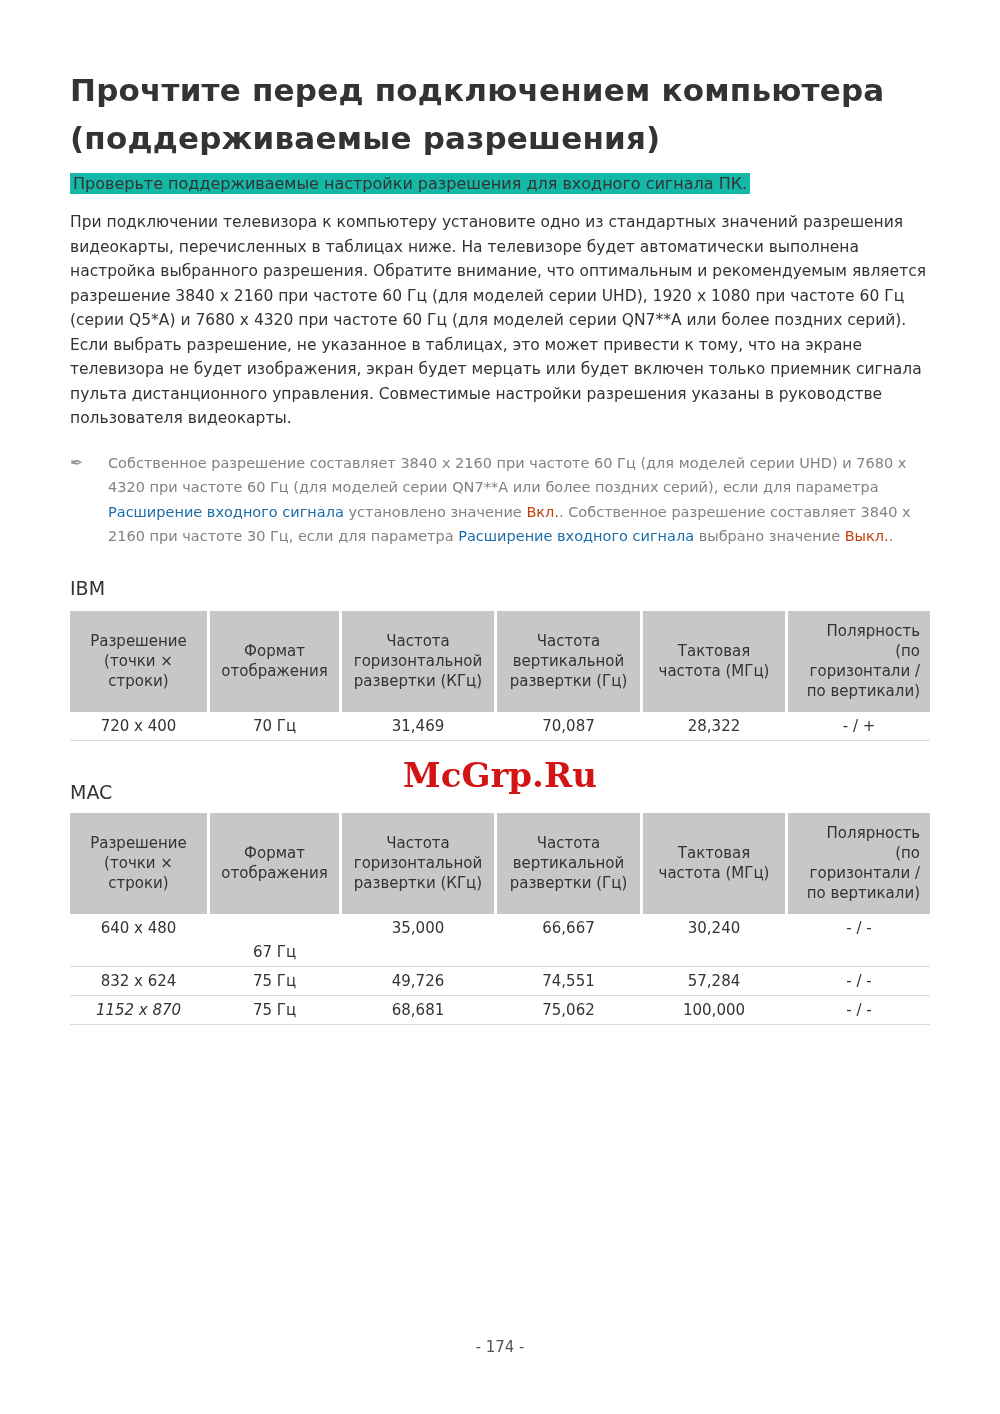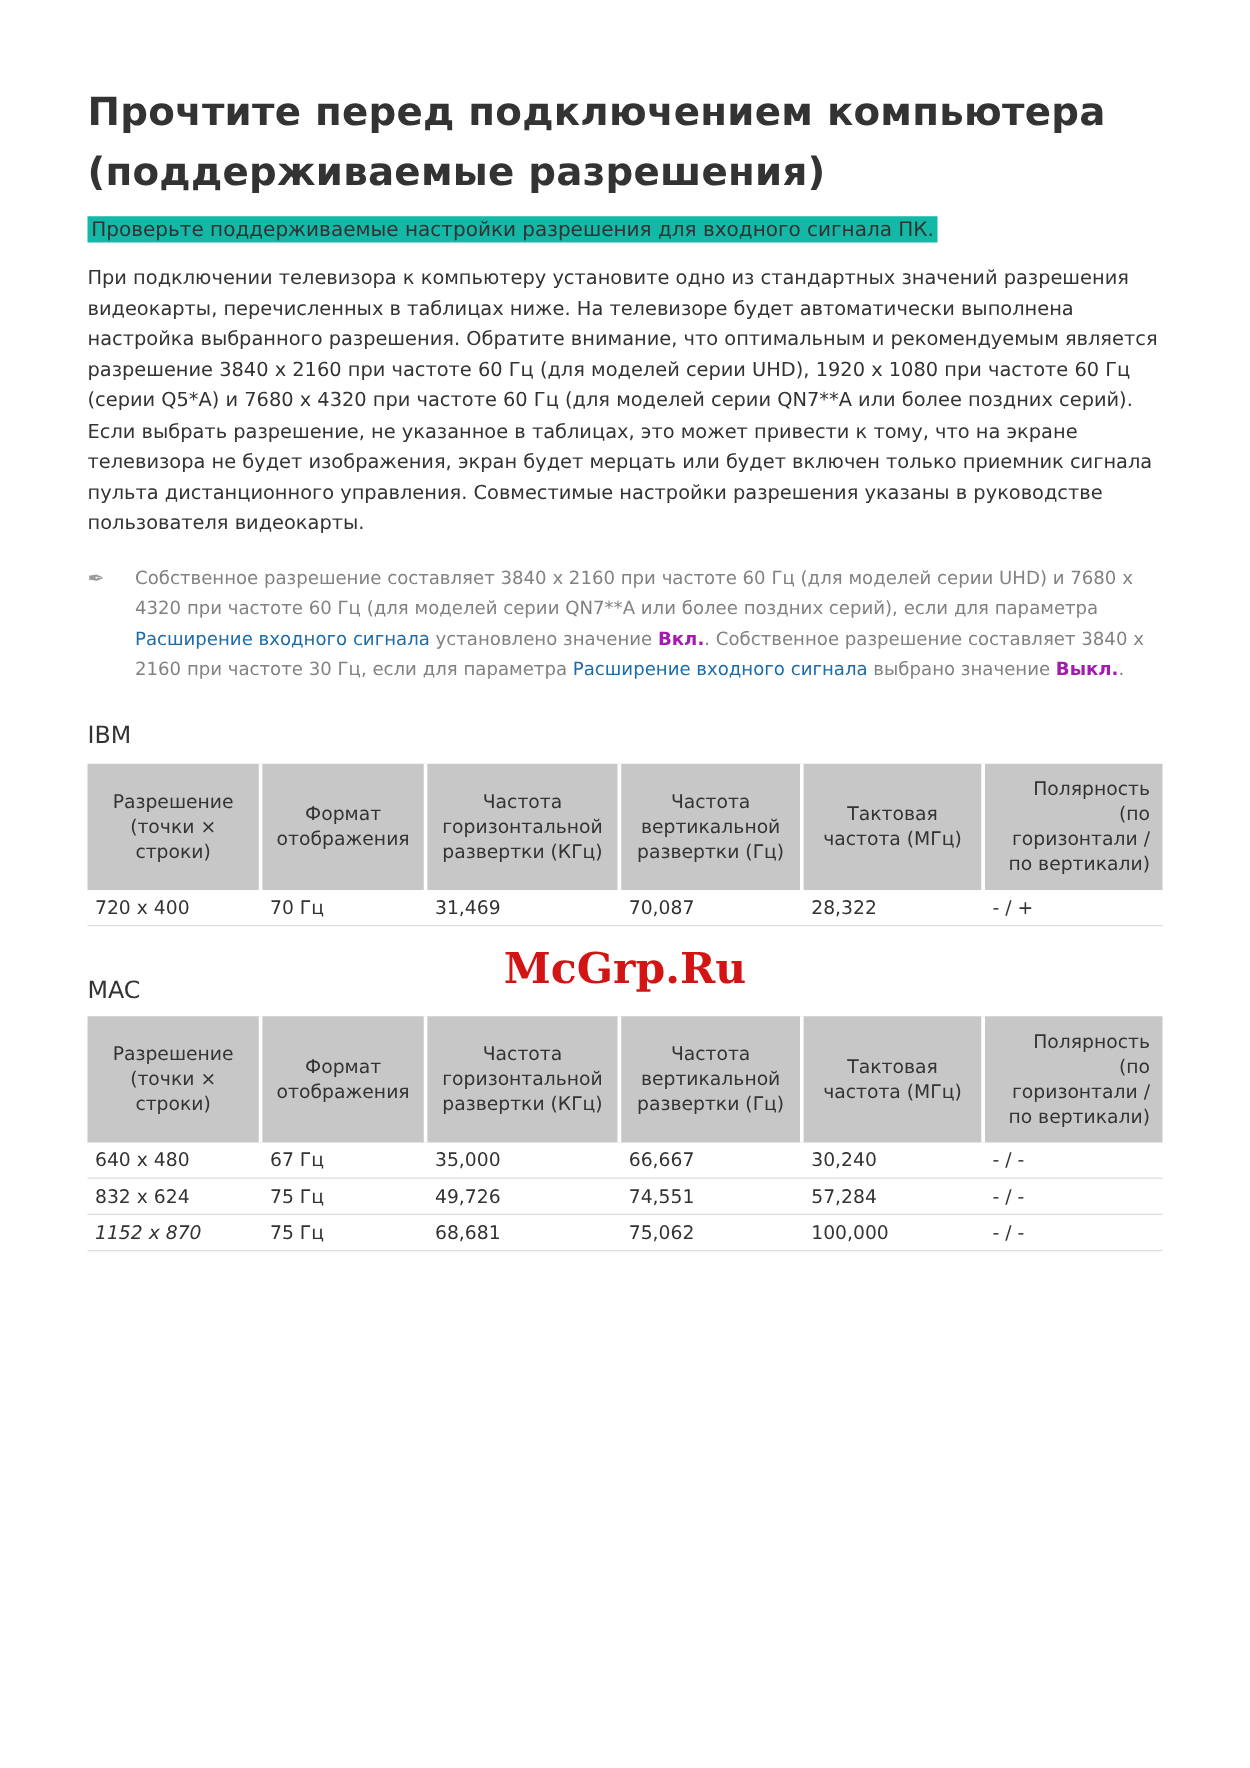--- a/index.html
+++ b/index.html
@@ -33,7 +33,7 @@
     margin: 0; font-size: 14.5px; line-height: 24.5px; color: #828282;
   }
   .link { color: #1b6ca8; }
-  .link-bold { color: #a21caf; font-weight: bold; }
+  .link-bold { color: #c2410c; font-weight: normal; }
 
   .section-heading {
     font-size: 19px; font-weight: 400; color: #333; margin: 0 0 12px 0;

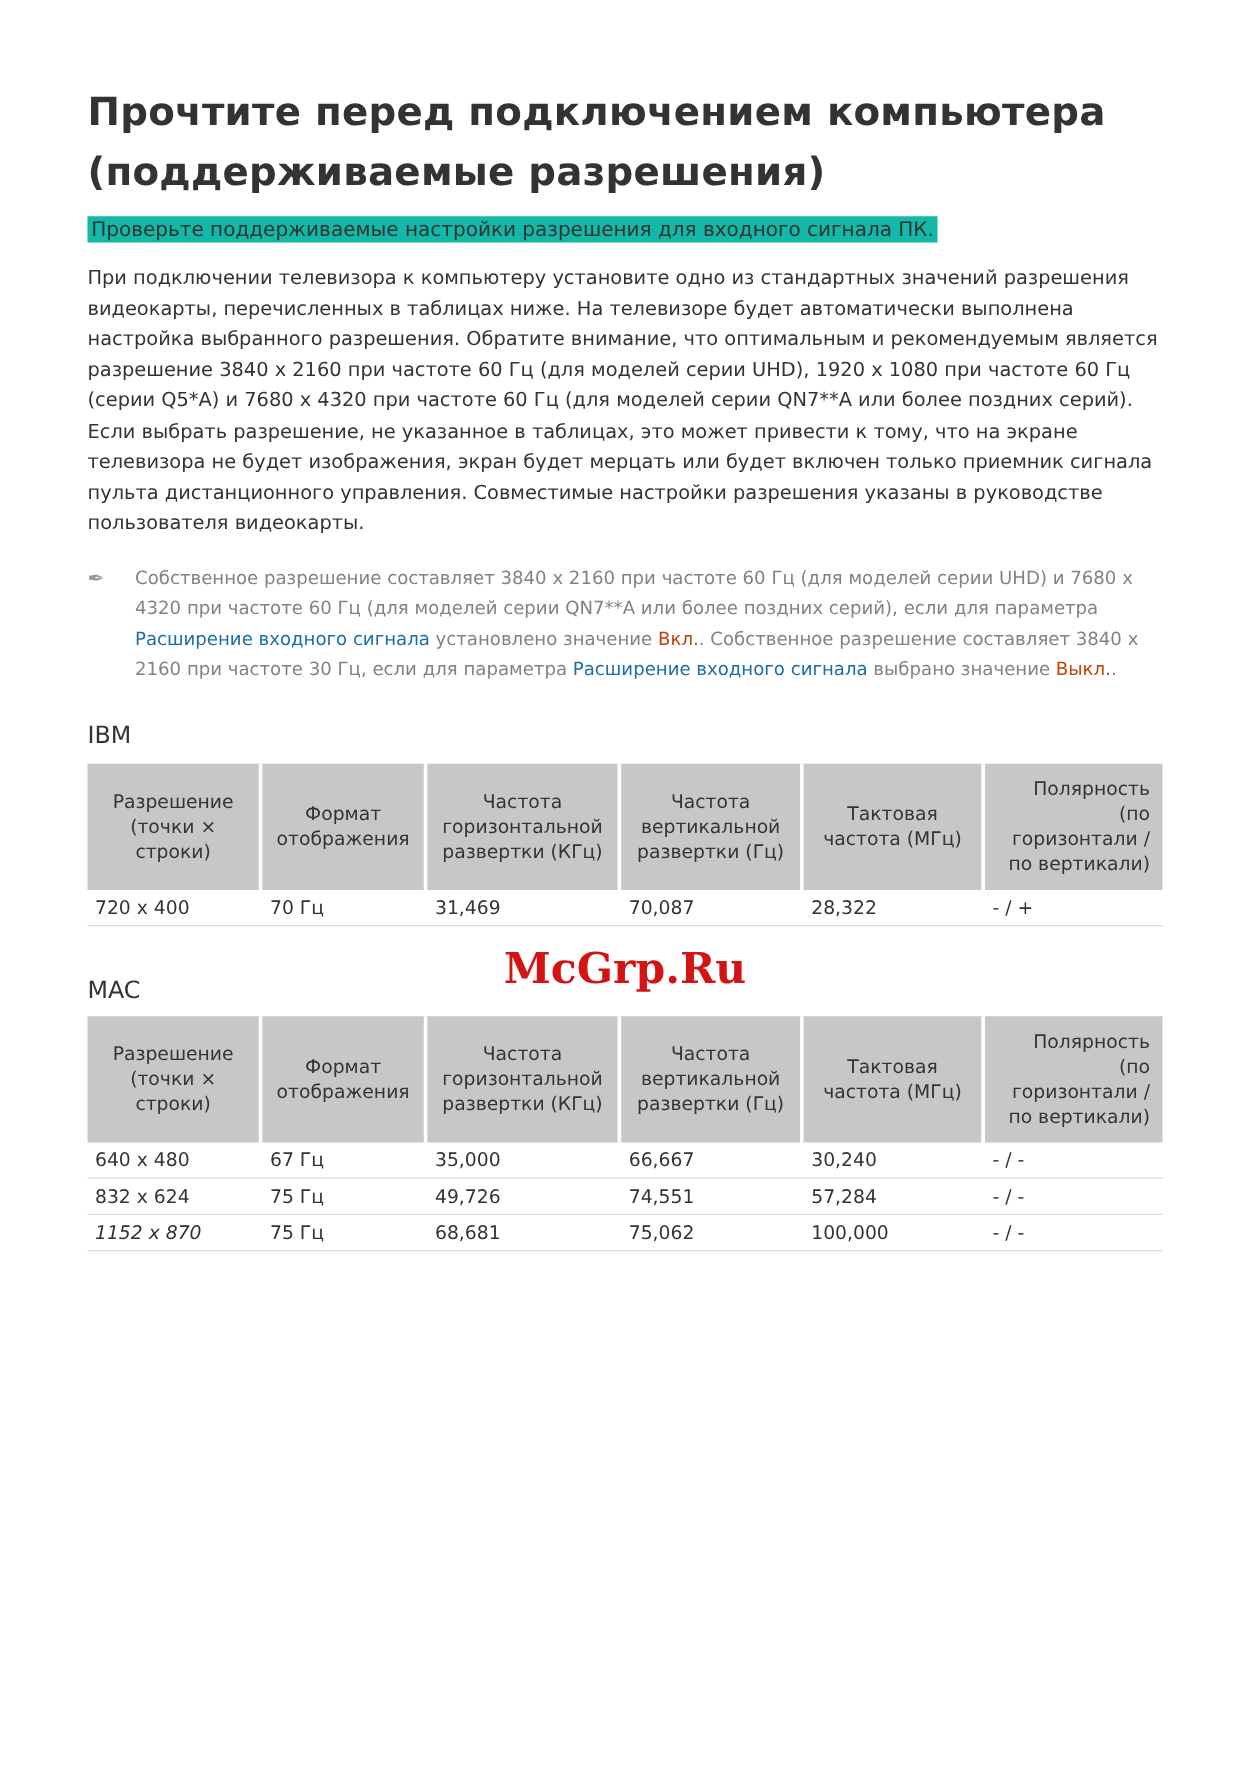--- a/index.html
+++ b/index.html
@@ -50,7 +50,7 @@
   .th:last-child { border-right: none; text-align: right; }
   .tr { display: flex; border-bottom: 1px solid #dcdcdc; }
   .td {
-    border-right: 3px solid transparent; 
+    border-right: 3px solid transparent; text-align: center;
     padding: 5px 6px; font-size: 15px; line-height: 18px; color: #333;
   }
   .td:last-child { border-right: none; }

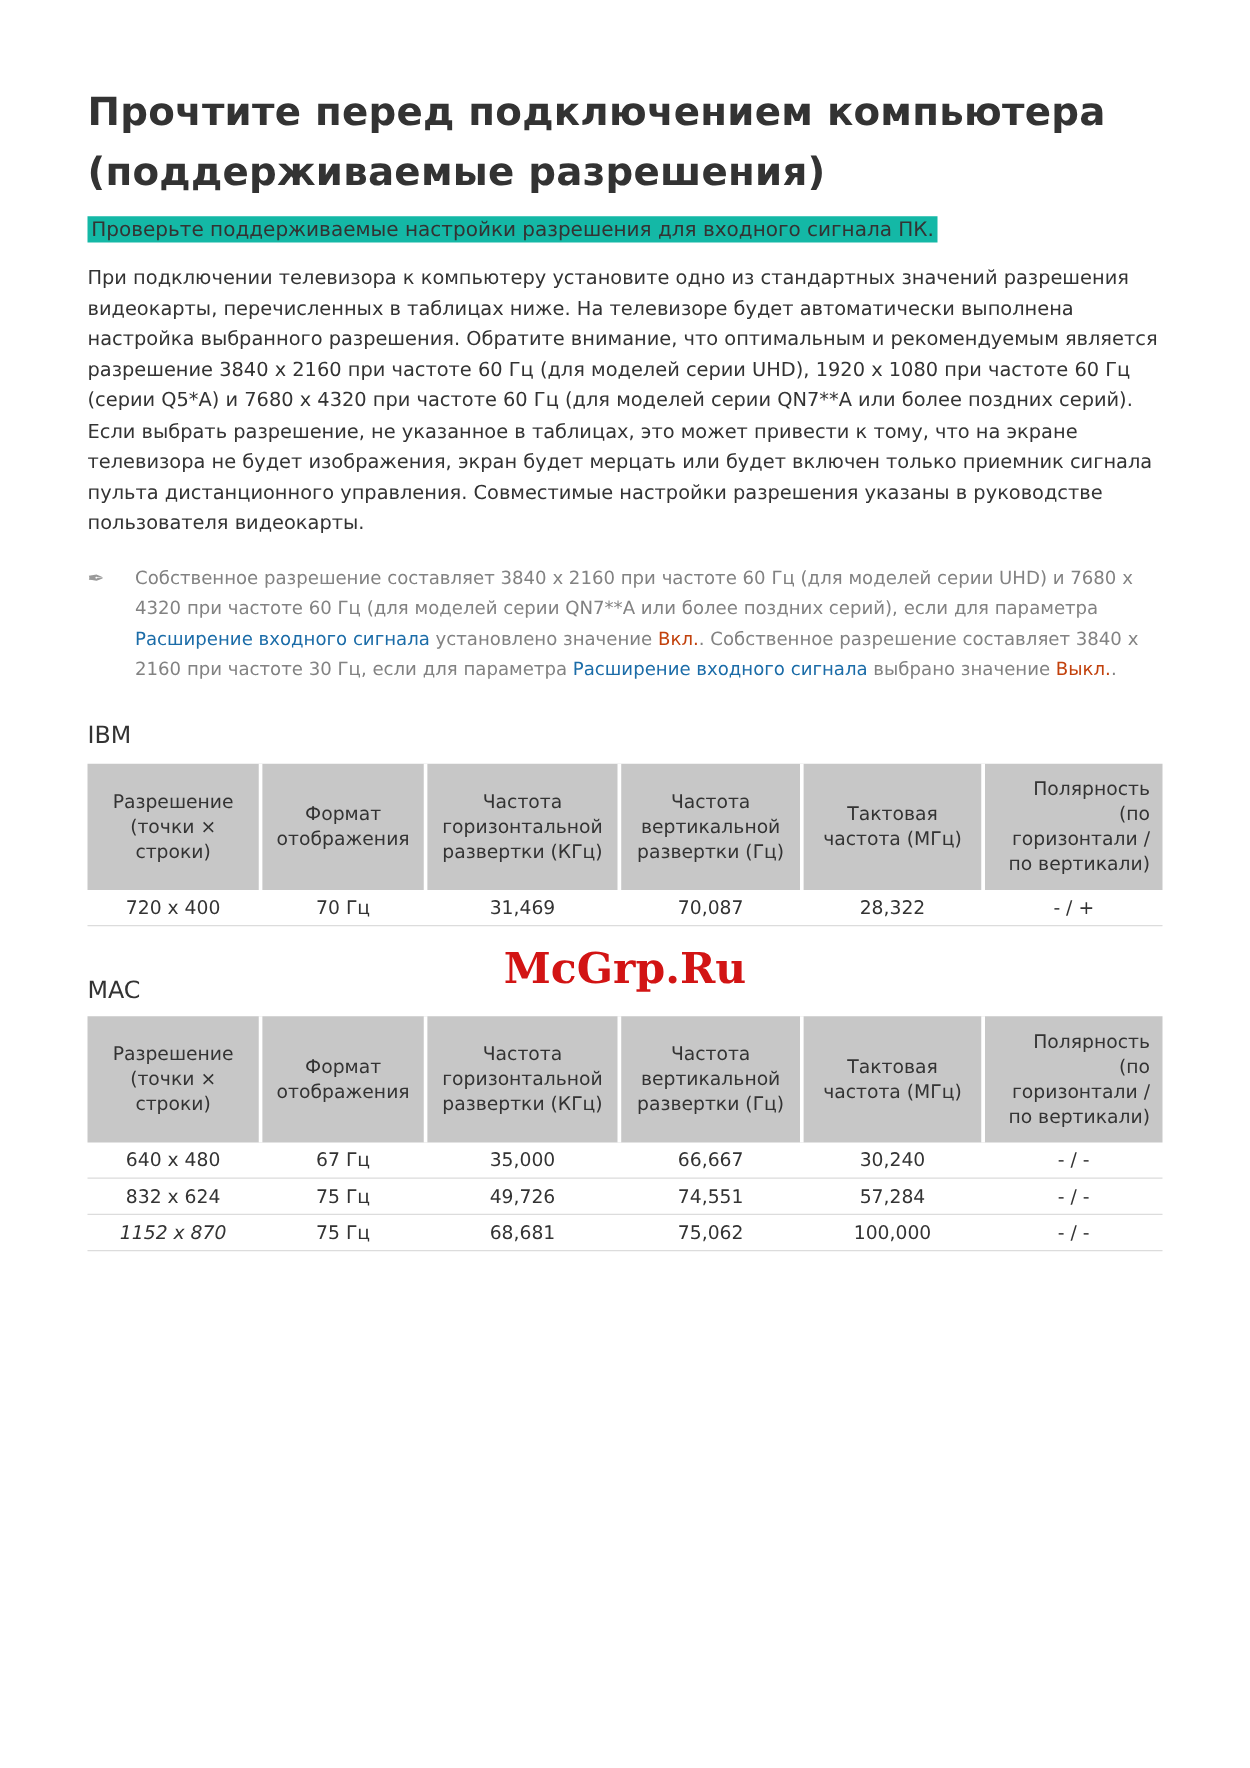--- a/index.html
+++ b/index.html
@@ -122,7 +122,7 @@
         </div>
         <div class="tr">
           <div class="td" style="width: 140px;">640 x 480</div>
-          <div class="td" style="width: 132px;">67 Гц</div>
+          <div class="td" style="width: 132px; margin-top: 24px;">67 Гц</div>
           <div class="td" style="width: 155px;">35,000</div>
           <div class="td" style="width: 146px;">66,667</div>
           <div class="td" style="width: 145px;">30,240</div>

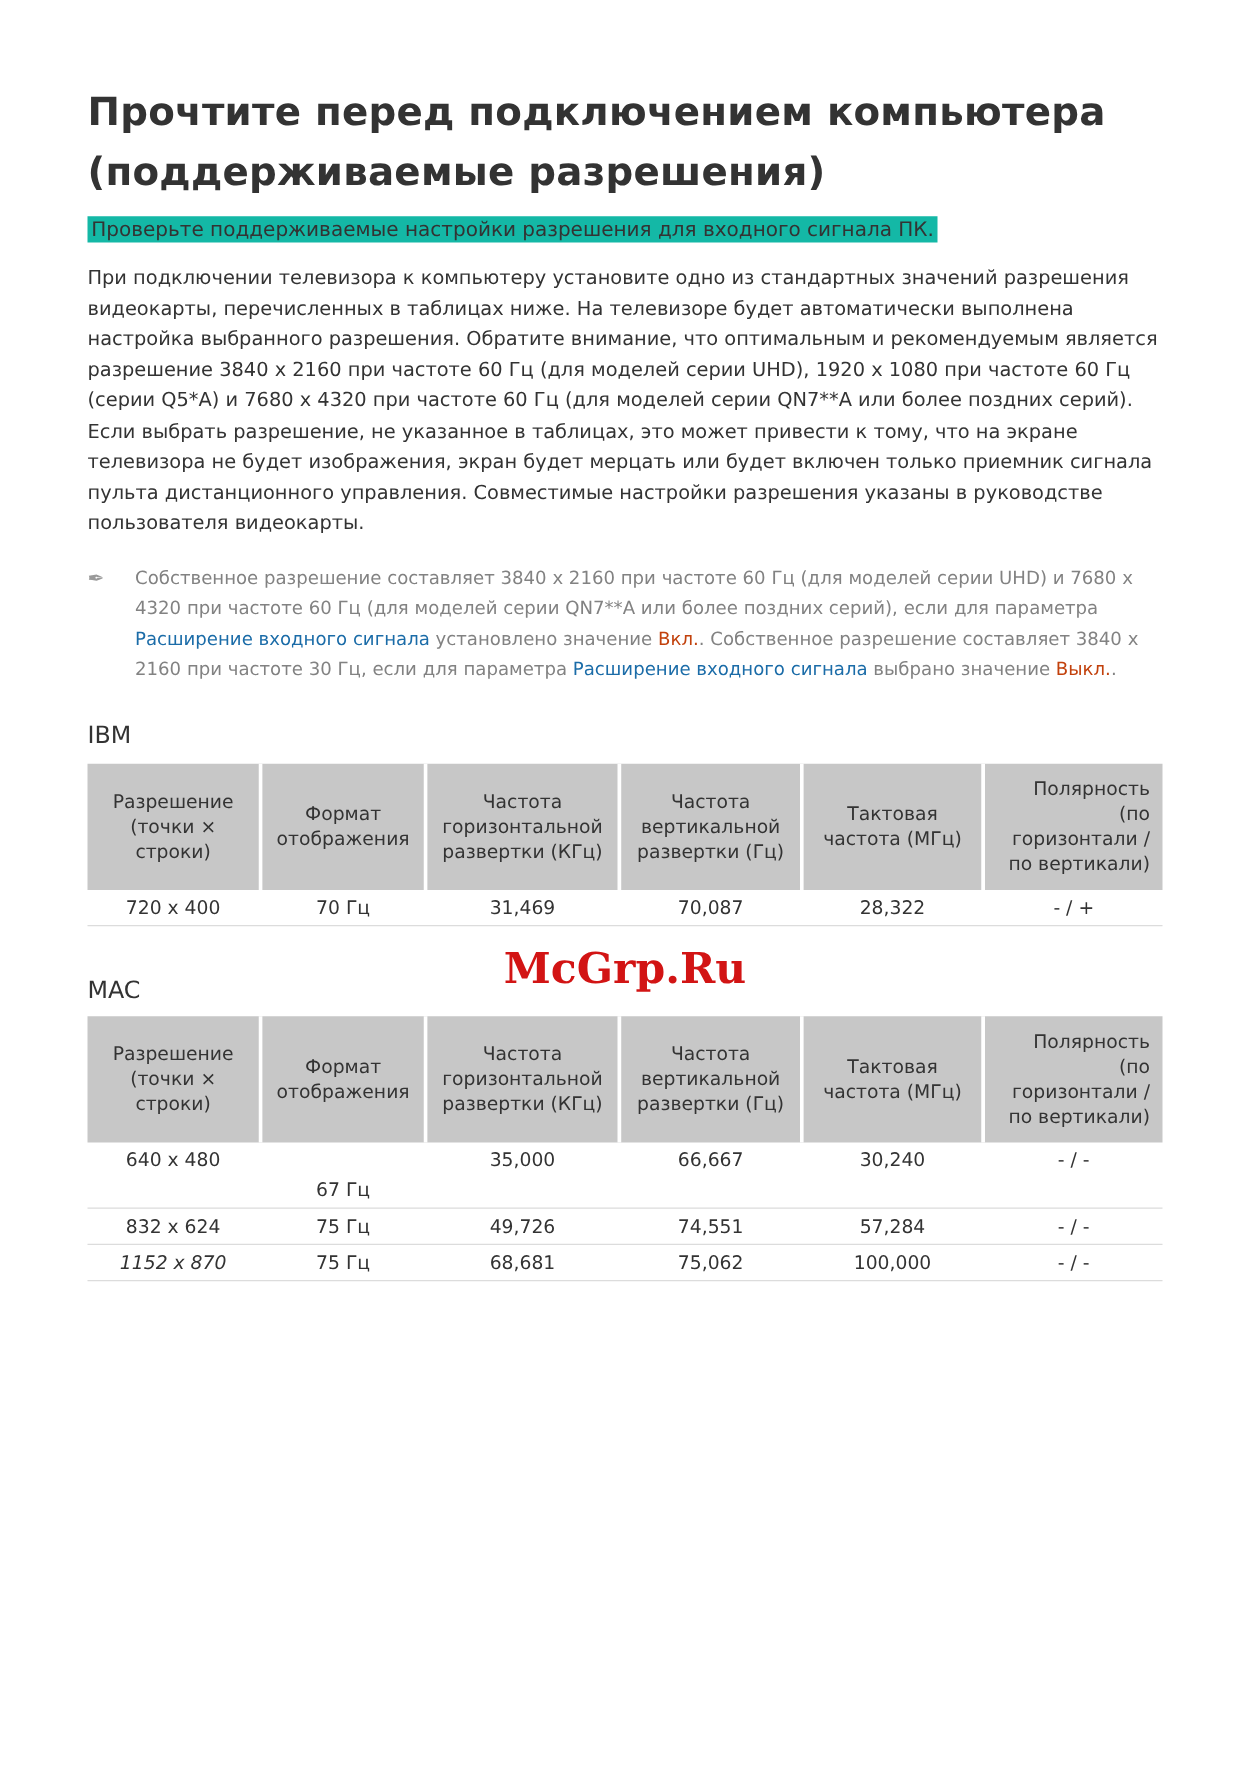--- a/index.html
+++ b/index.html
@@ -148,6 +148,7 @@
 
   </div>
 
+  <div class="footer">- 174 -</div>
 </div>
 
 </body></html>

